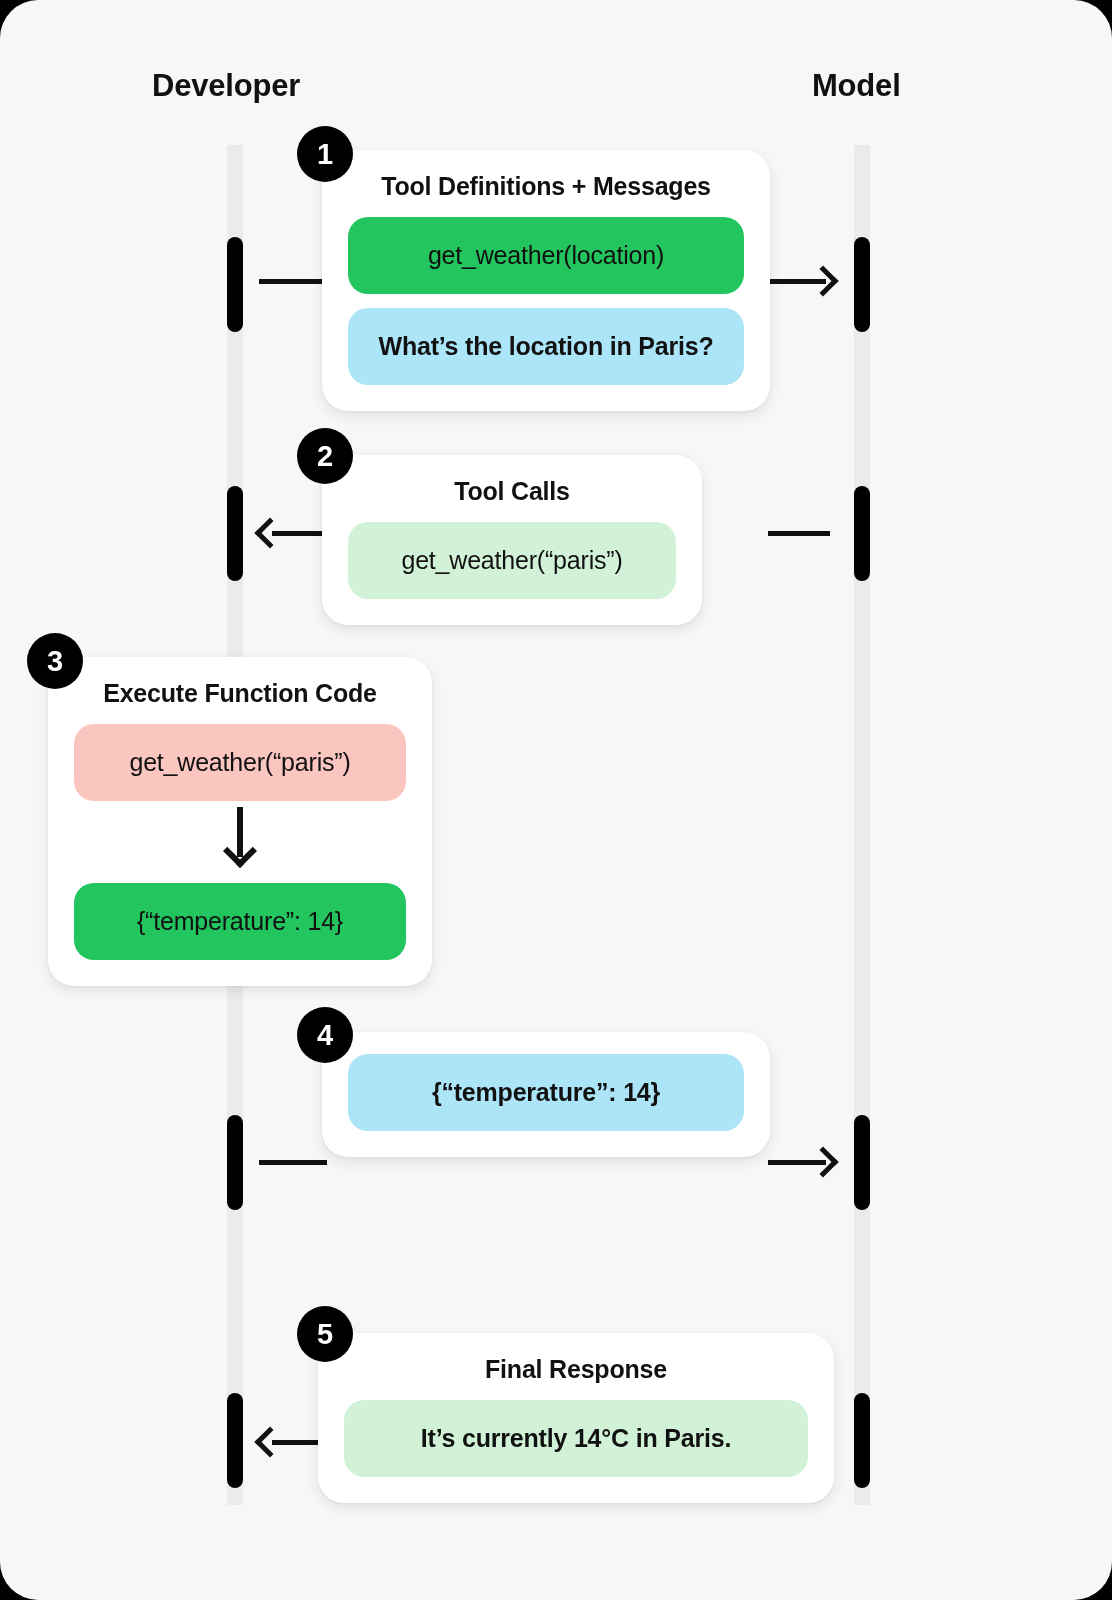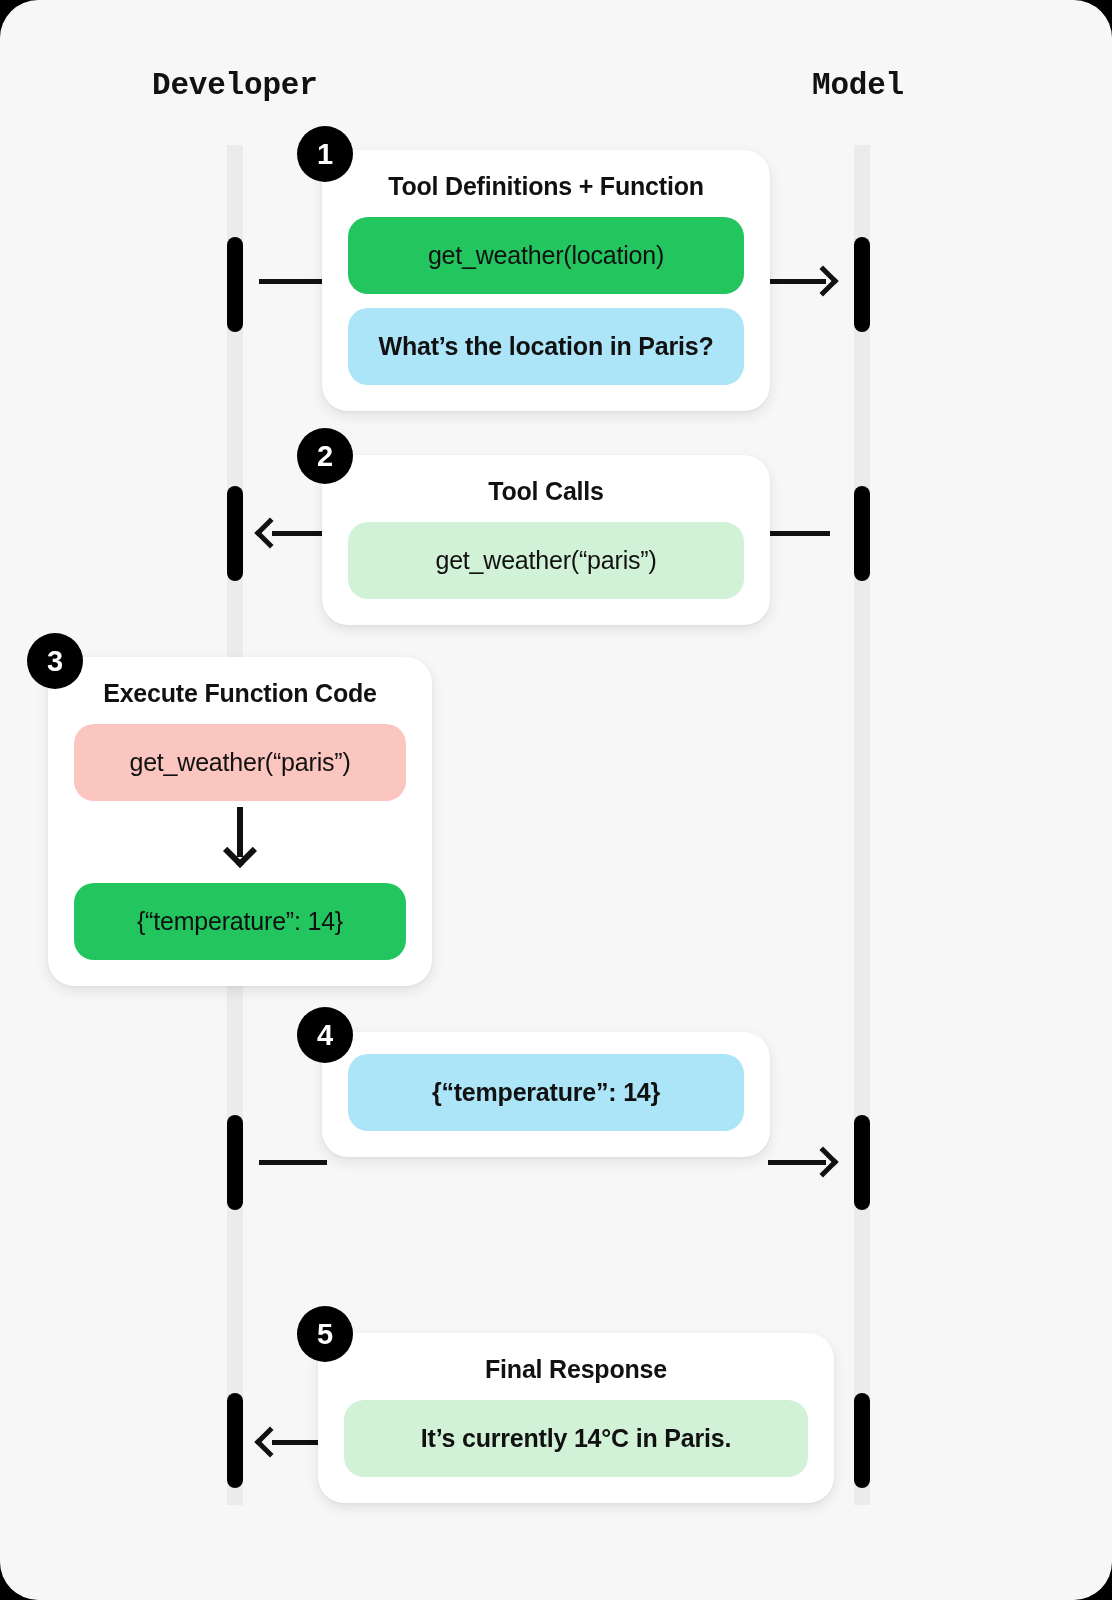--- a/index.html
+++ b/index.html
@@ -28,7 +28,6 @@
     color: #111111;
     letter-spacing: -0.2px;
     white-space: nowrap;
-    font-family: Liberation Mono, monospace;
   }
   #label-developer { left: 152px; top: 68px; }
   #label-model     { left: 812px; top: 68px; }

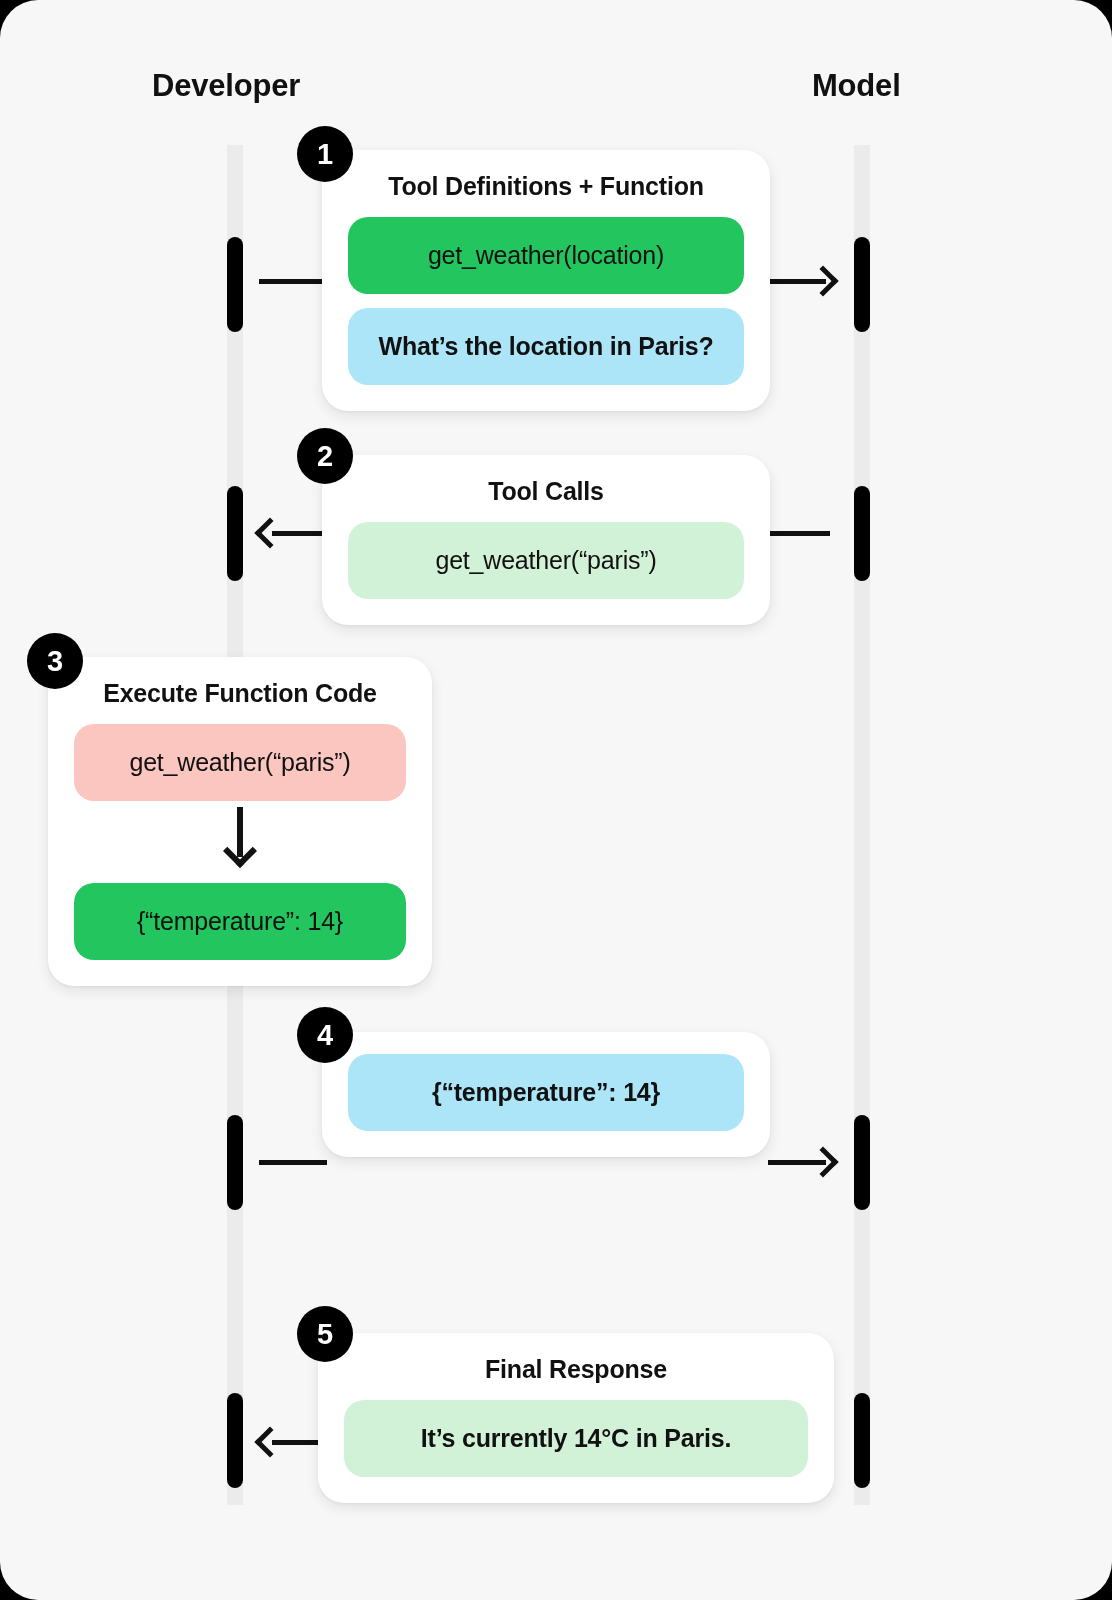--- a/index.html
+++ b/index.html
@@ -194,7 +194,7 @@
   <div class="arrow-line" style="left:768px; top:1440px; width:62px;"></div>
 
   <div class="card" id="card-1">
-    <div class="card-title">Tool Definitions + Function</div>
+    <div class="card-title">Tool Definitions + Messages</div>
     <div class="bubble grey">get_weather(location)</div>
     <div class="bubble blue bold">What’s the location in Paris?</div>
   </div>

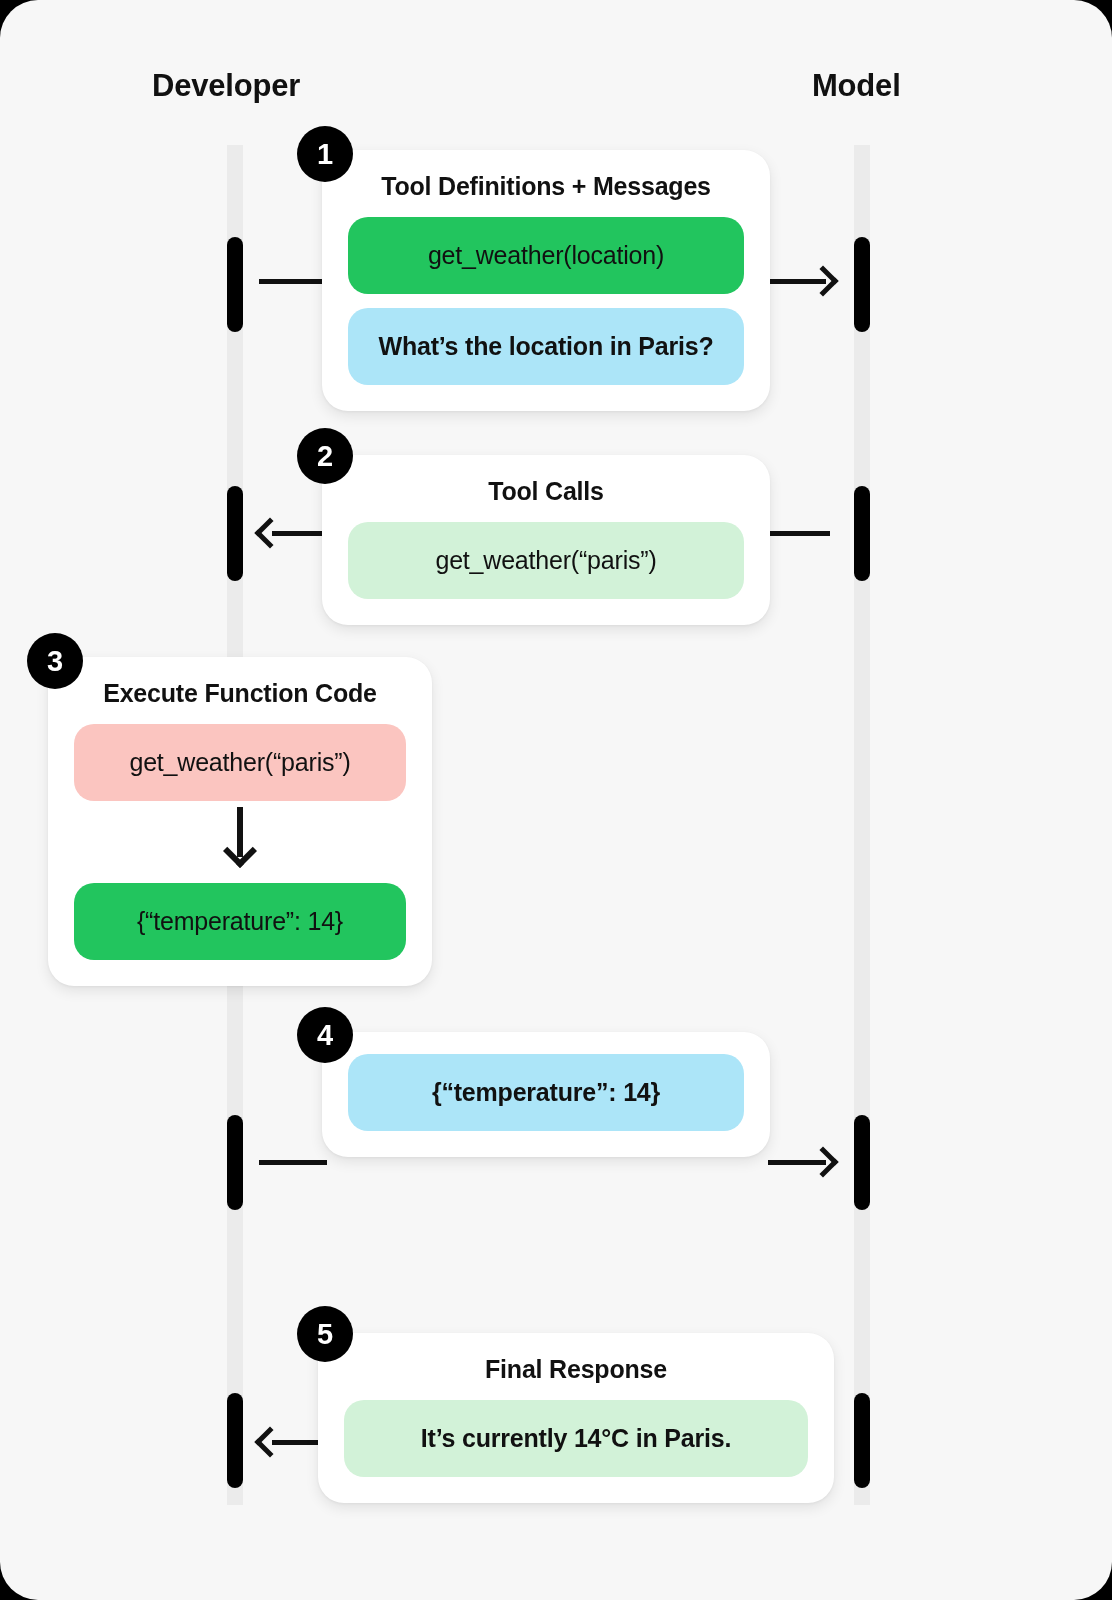--- a/index.html
+++ b/index.html
@@ -145,7 +145,7 @@
 
   
   #card-1 { left: 322px; top: 150px; width: 448px; }
-  #card-2 { left: 322px; top: 455px; width: 448px; }
+  #card-2 { left: 322px; top: 455px; width: 380px; }
   #card-3 { left: 48px;  top: 657px; width: 384px; }
   #card-4 { left: 322px; top: 1032px; width: 448px; }
   #card-5 { left: 318px; top: 1333px; width: 516px; }

